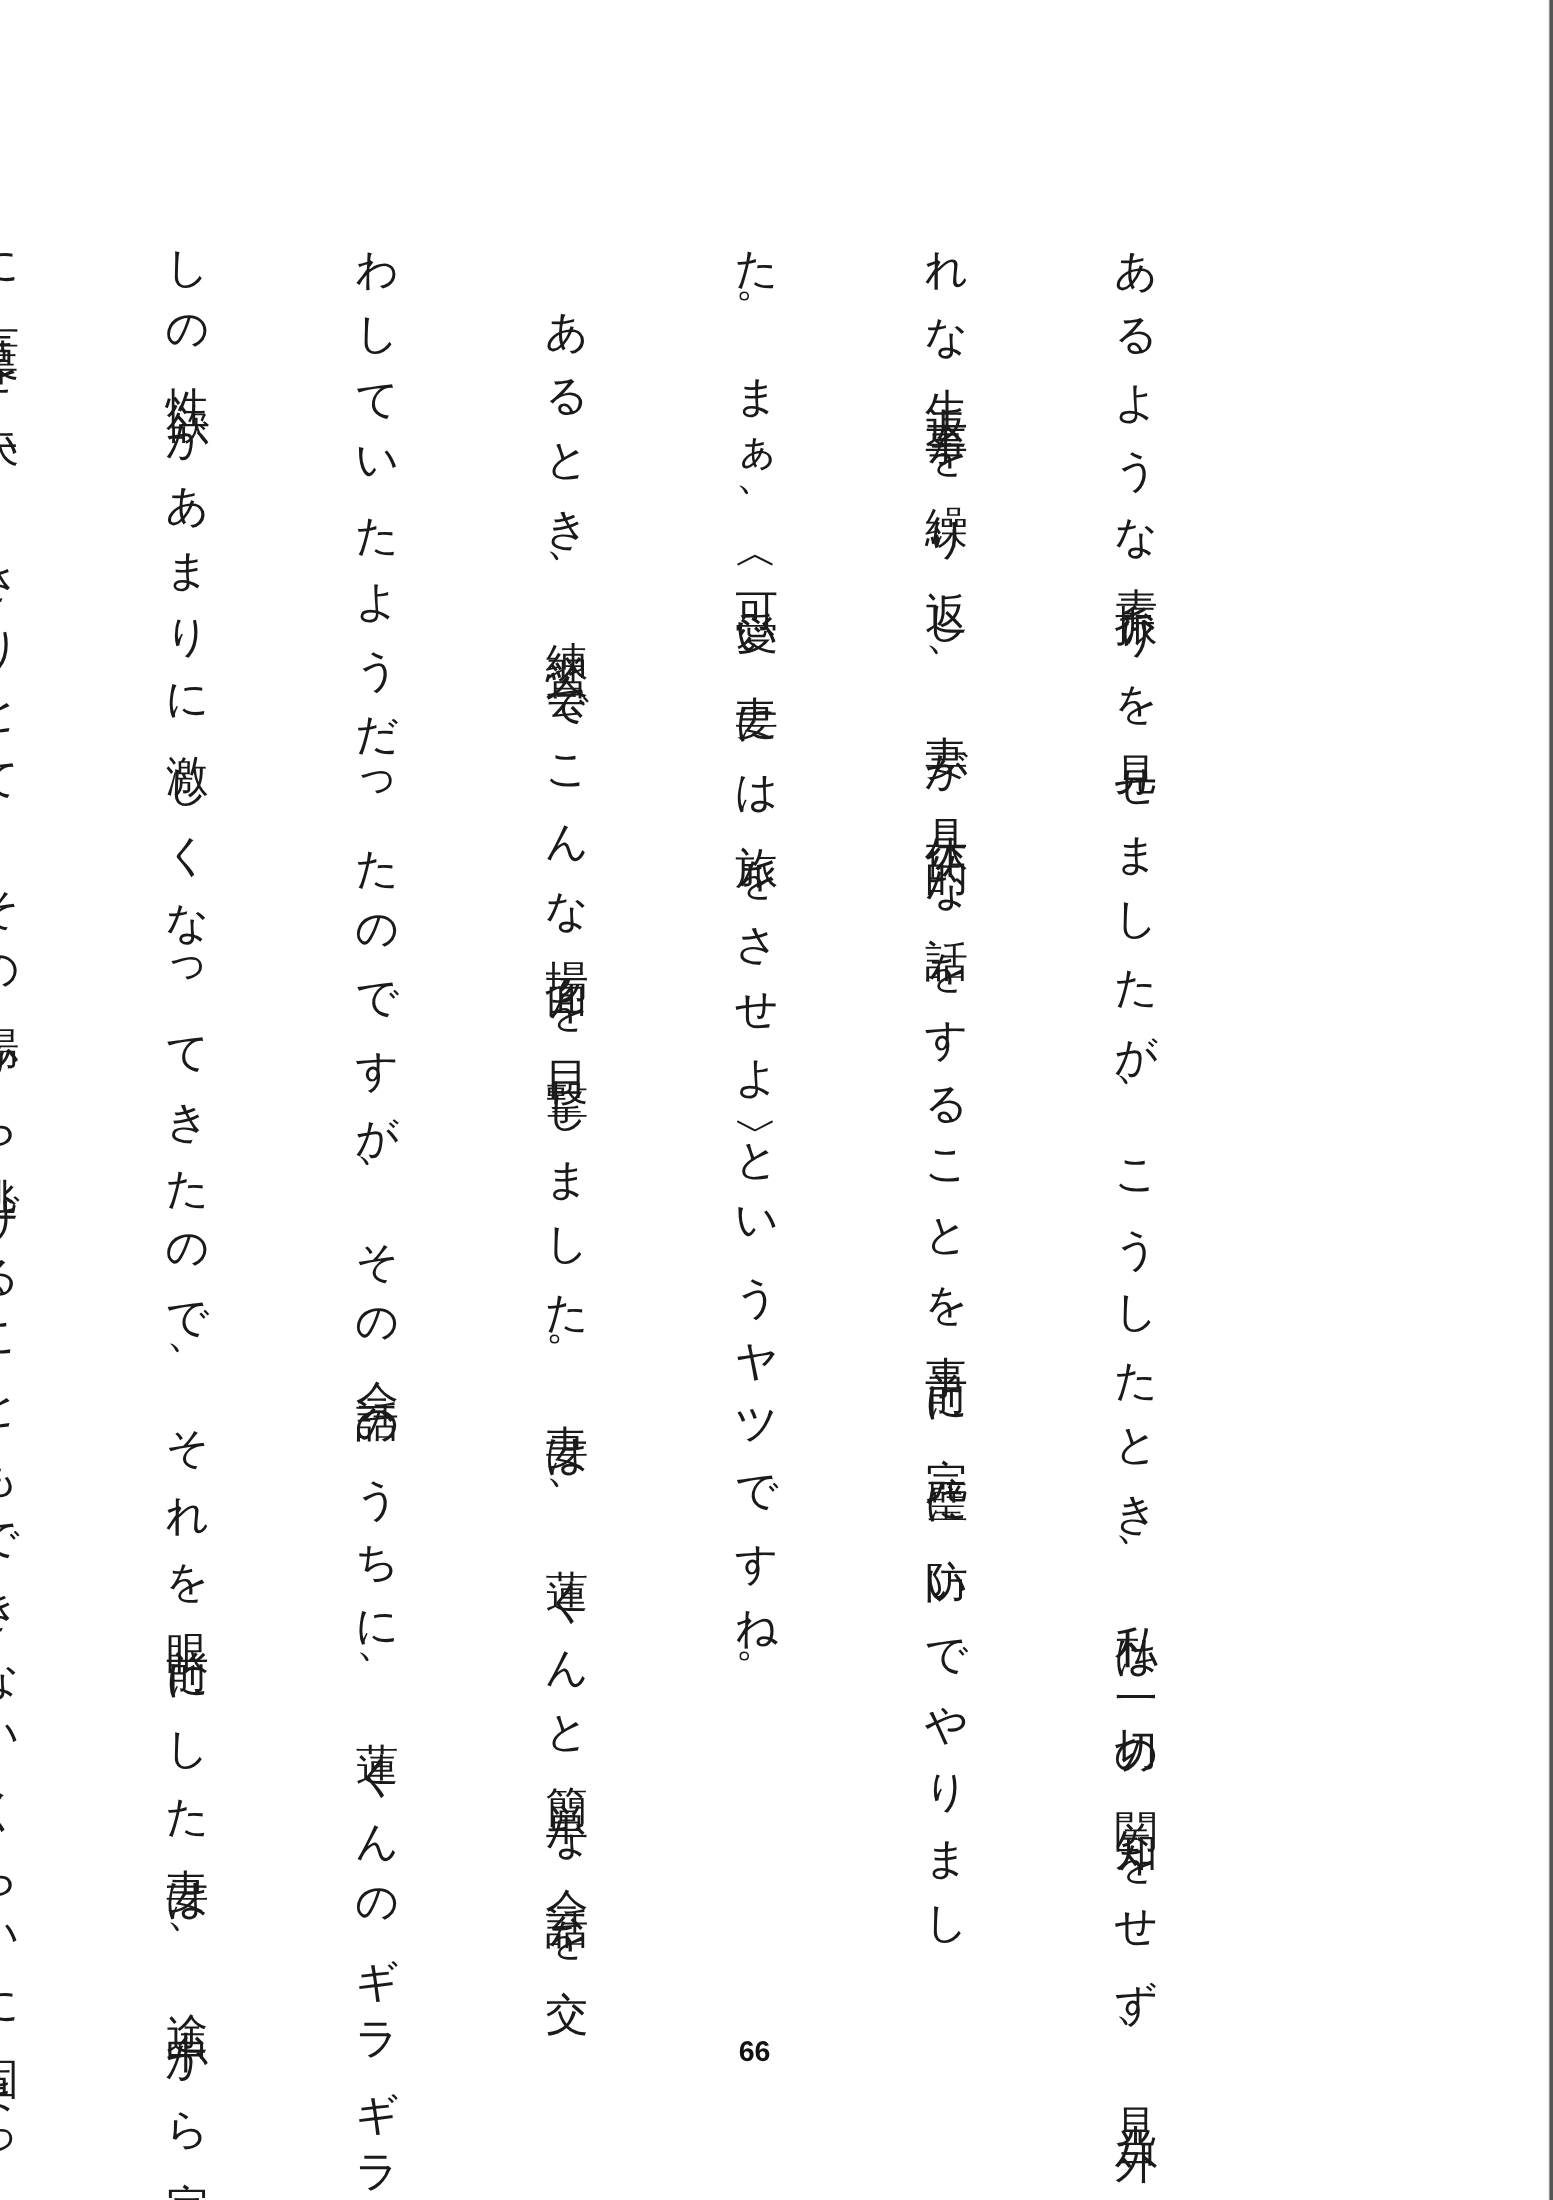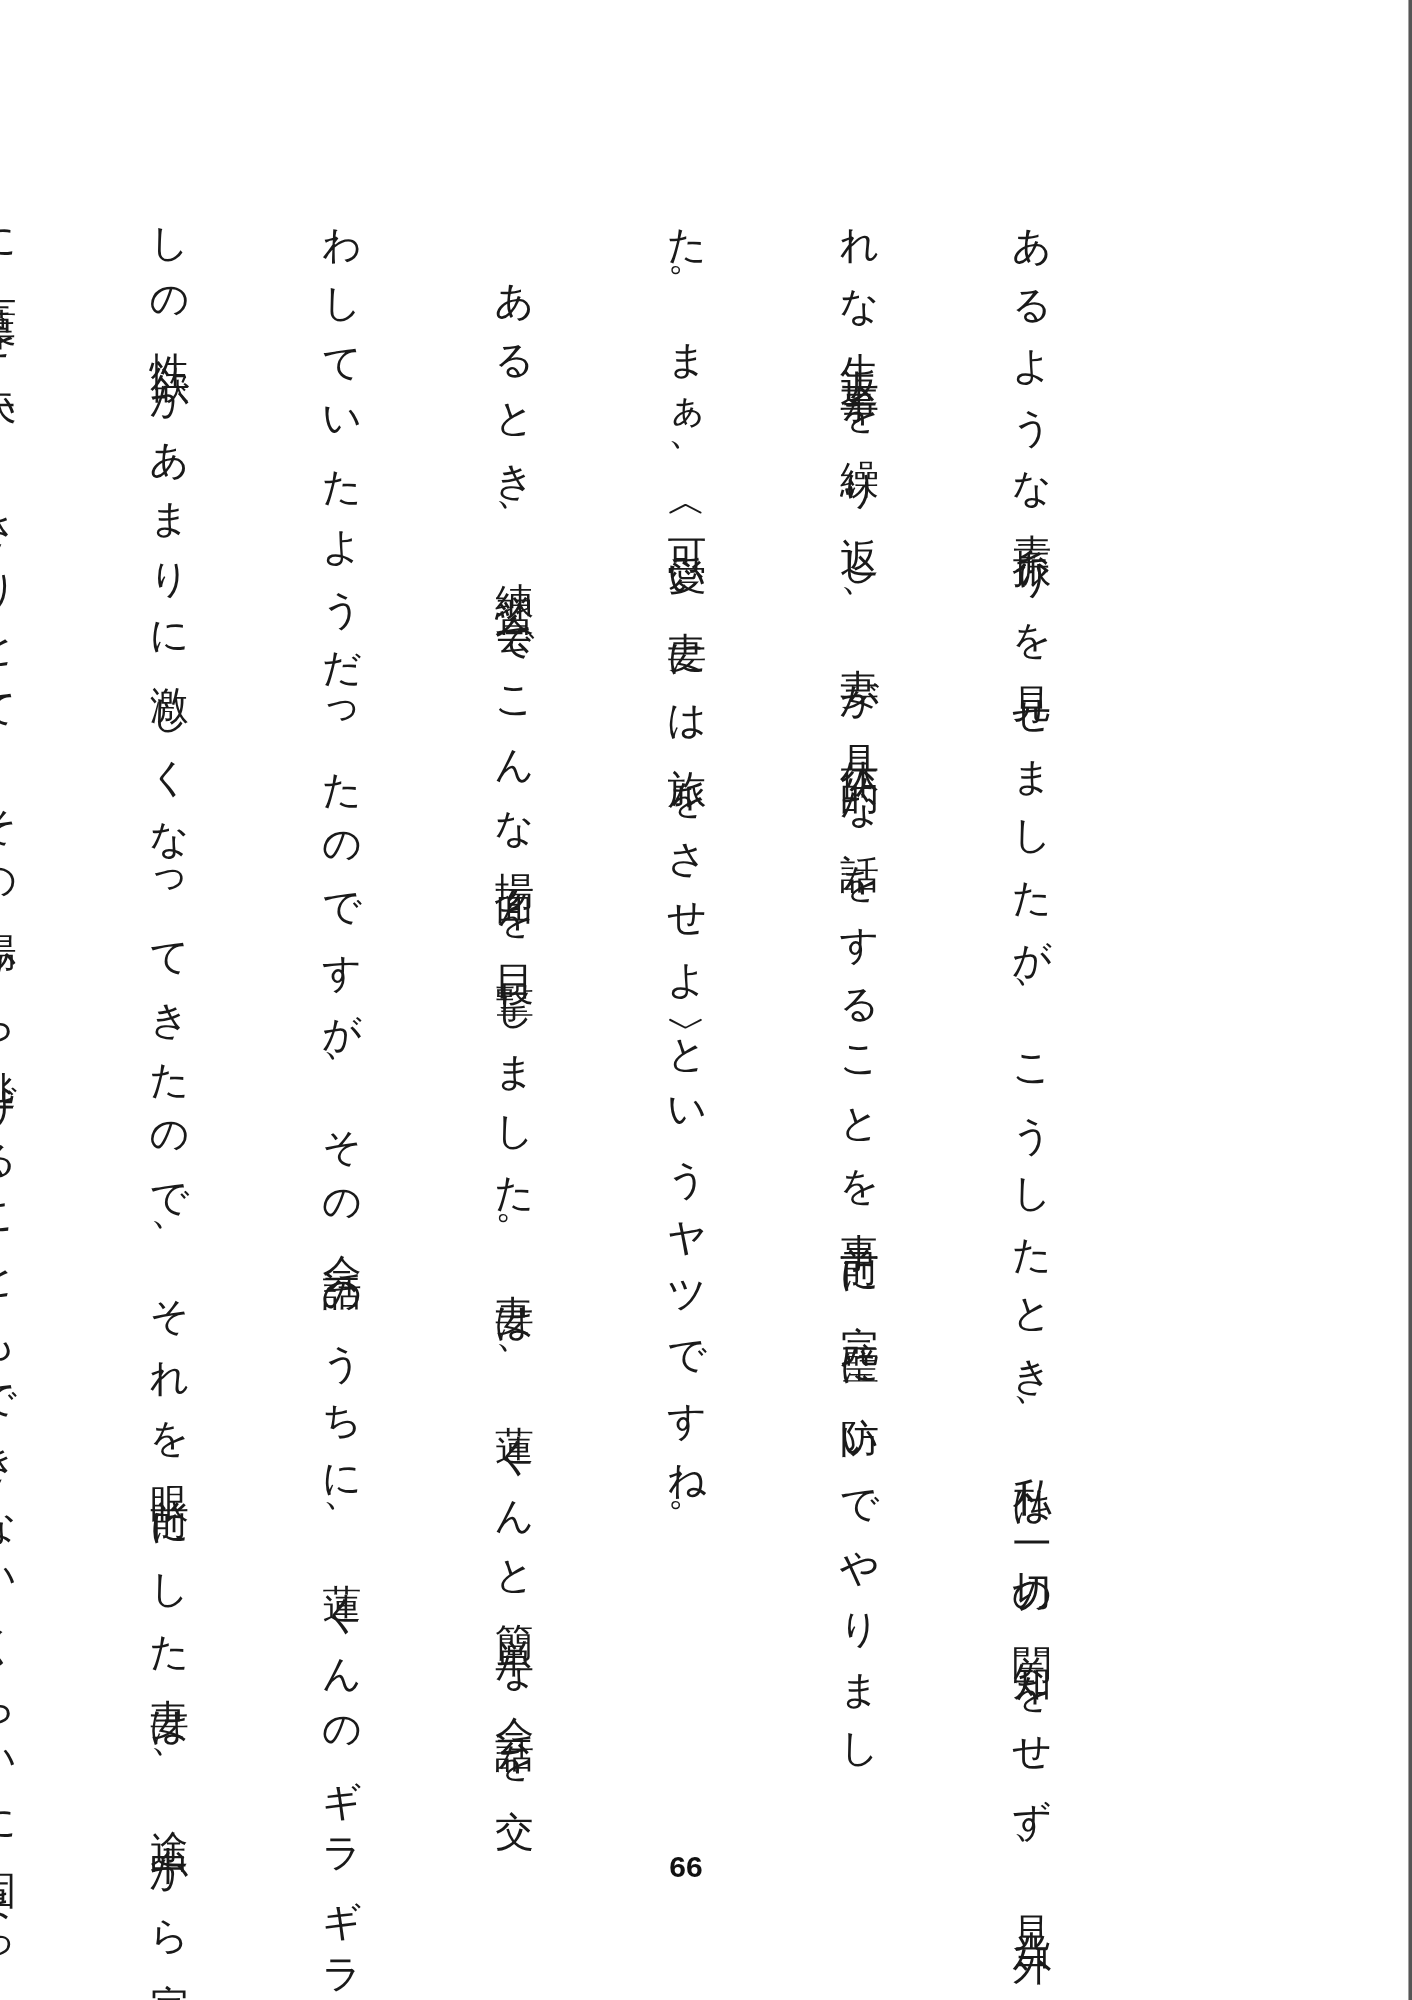--- a/index.html
+++ b/index.html
@@ -56,7 +56,7 @@
       text-align: center;
       font-family: "Liberation Sans", sans-serif;
       font-weight: bold;
-      font-size: 30px;
+      font-size: 26px;
       color: #111111;
     }
   </style>

